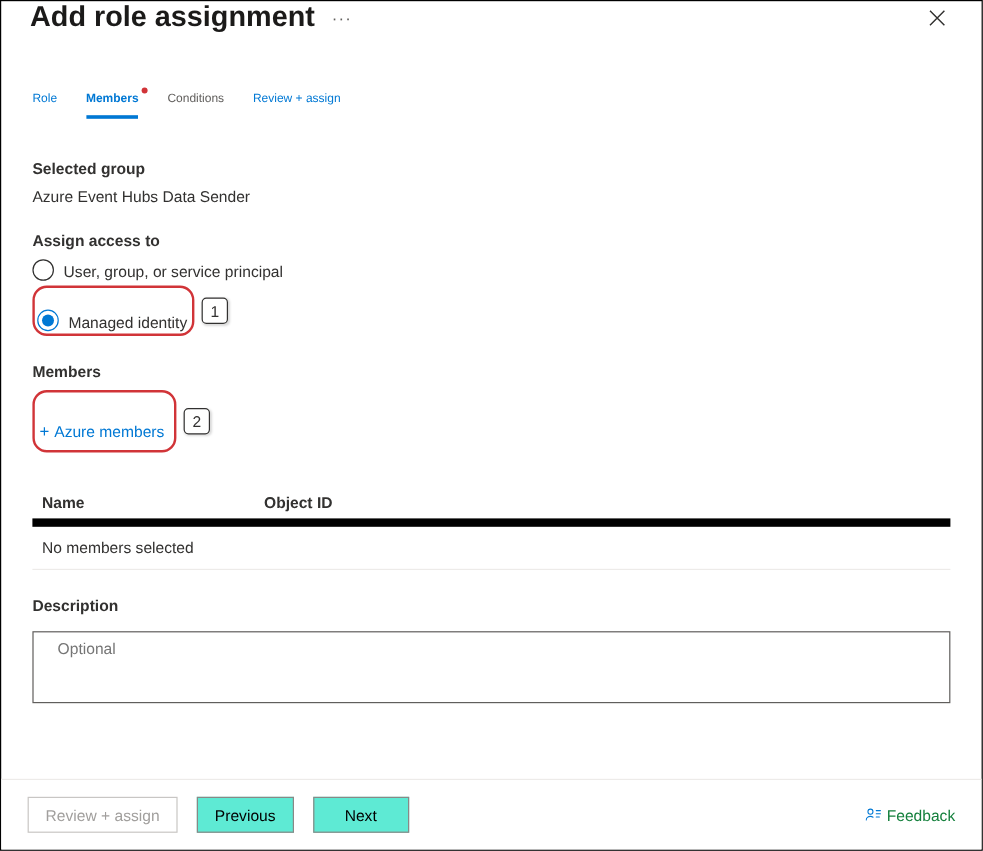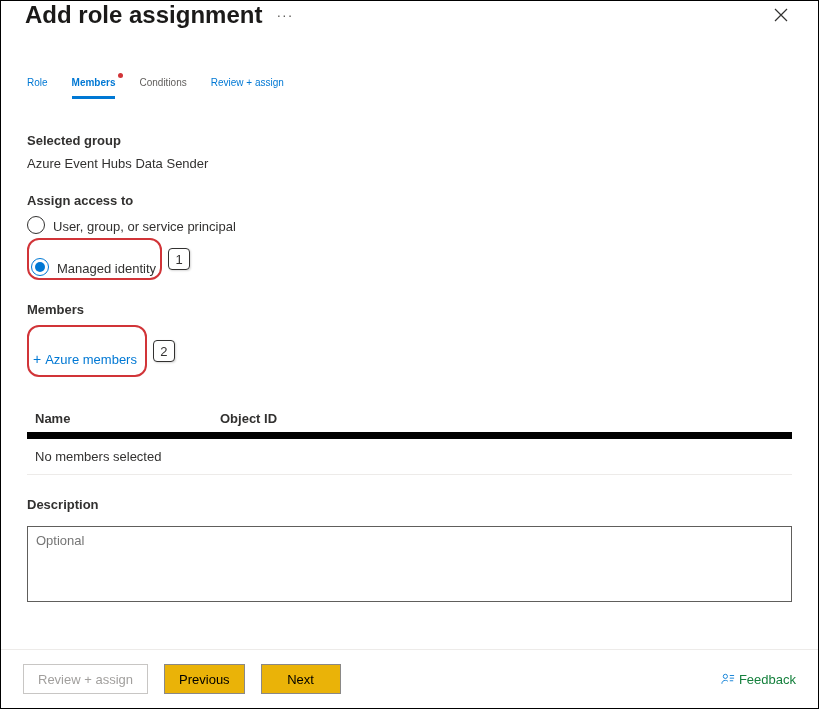--- a/index.html
+++ b/index.html
@@ -31,7 +31,7 @@
     .c2{flex:0 0 190px;}
     .c3{flex:1;}
     .tbl-r{padding:10px 8px;border-bottom:1px solid #edebe9;}
-    .desc{width:100%;height:76px;border:1px solid #605e5c;margin-top:6px;padding:6px 8px;font-family:inherit;font-size:13px;resize:none;color:#605e5c;}
+    .desc{width:100%;height:60px;border:1px solid #605e5c;margin-top:6px;padding:6px 20px;font-family:inherit;font-size:13px;resize:none;color:#605e5c;}
     .ftr{position:absolute;bottom:0;left:0;right:0;border-top:1px solid #edebe9;padding:14px 22px;display:flex;align-items:center;gap:16px;background:#fff;}
     .btn{min-width:80px;height:30px;border:1px solid #8a8886;background:#eab308;cursor:pointer;font-size:13px;padding:0 14px;}
     .btn.disabled{color:#a19f9d;border-color:#c8c6c4;cursor:default;background:#fff;}

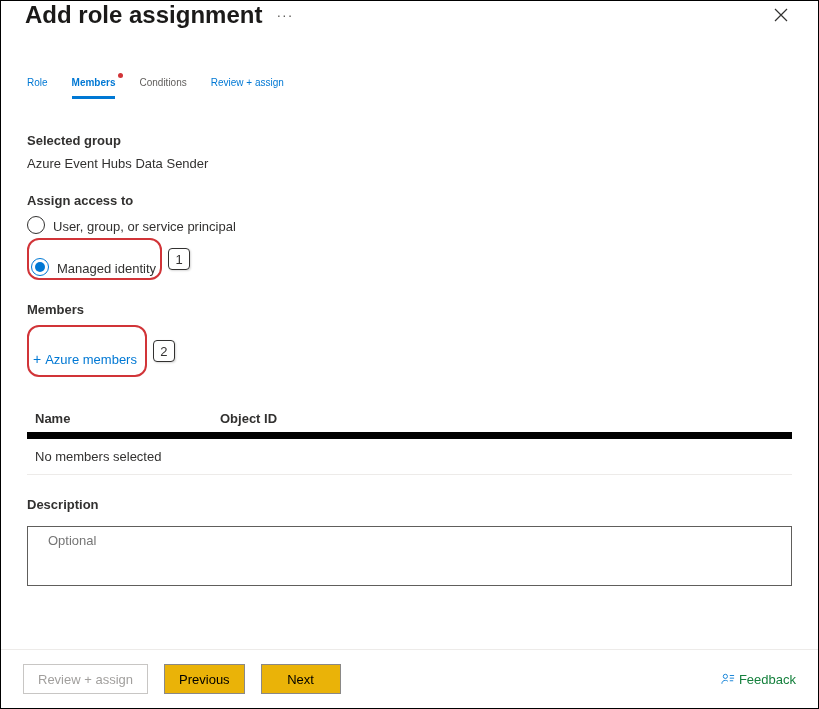--- a/index.html
+++ b/index.html
@@ -33,7 +33,7 @@
     .tbl-r{padding:10px 8px;border-bottom:1px solid #edebe9;}
     .desc{width:100%;height:60px;border:1px solid #605e5c;margin-top:6px;padding:6px 20px;font-family:inherit;font-size:13px;resize:none;color:#605e5c;}
     .ftr{position:absolute;bottom:0;left:0;right:0;border-top:1px solid #edebe9;padding:14px 22px;display:flex;align-items:center;gap:16px;background:#fff;}
-    .btn{min-width:80px;height:30px;border:1px solid #8a8886;background:#eab308;cursor:pointer;font-size:13px;padding:0 14px;}
+    .btn{min-width:80px;height:30px;border:1px solid #8a8886;background:#5eead4;cursor:pointer;font-size:13px;padding:0 14px;}
     .btn.disabled{color:#a19f9d;border-color:#c8c6c4;cursor:default;background:#fff;}
     .btn.wide{min-width:120px;}
     .fb{margin-left:auto;color:#15803d;display:flex;align-items:center;gap:4px;cursor:pointer;}

